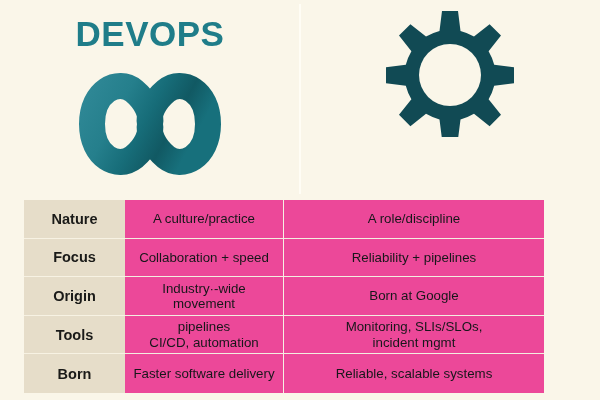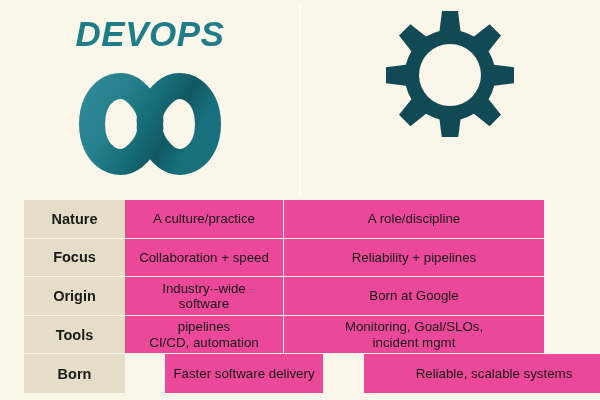--- a/index.html
+++ b/index.html
@@ -57,7 +57,7 @@
     white-space: nowrap;
     font-family: "Liberation Sans", sans-serif;
   }
-  .hero-title.devops { color: #1f7d89; font-style: italic; }
+  .hero-title.devops { color: #1f7d89; }
   .hero-title.sre    { color: #14424c; }
 
   .hero-icon {

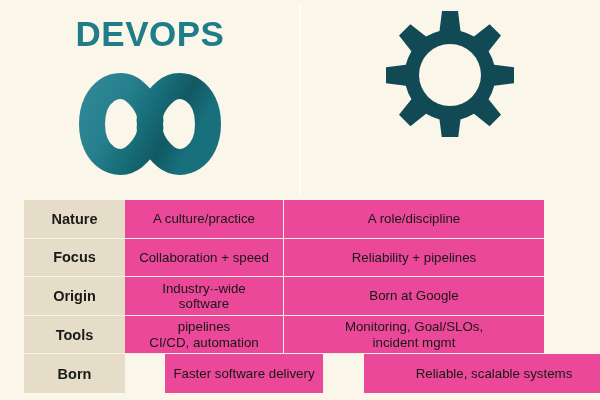--- a/index.html
+++ b/index.html
@@ -202,7 +202,7 @@
       <div class="cell-val devops-col">
         <div>
           <span>Industry·-wide</span>
-          <span>software</span>
+          <span>movement</span>
         </div>
       </div>
       <div class="cell-val sre-col">Born at Google</div>

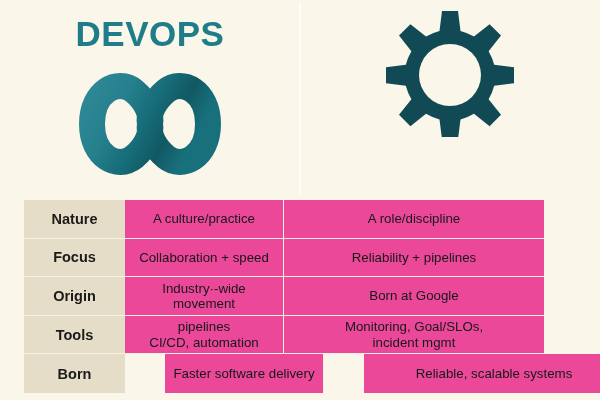--- a/index.html
+++ b/index.html
@@ -218,7 +218,7 @@
       </div>
       <div class="cell-val sre-col">
         <div>
-          <span>Monitoring, Goal/SLOs,</span>
+          <span>Monitoring, SLIs/SLOs,</span>
           <span>incident mgmt</span>
         </div>
       </div>

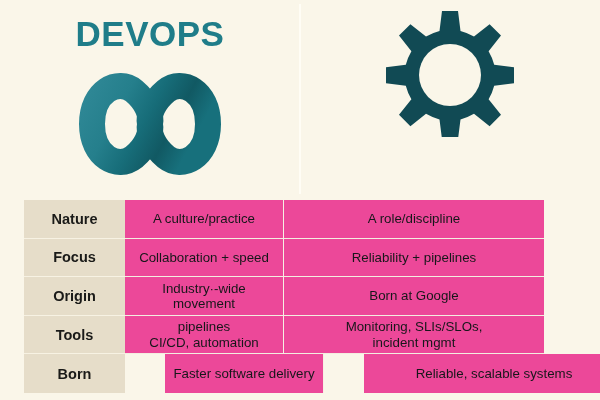--- a/index.html
+++ b/index.html
@@ -109,7 +109,7 @@
     line-height: 1.14;
     padding: 0 4px;
   }
-  .trow:last-child .cell-val { border-bottom: none; margin-left: 40px; }
+  .trow:last-child .cell-val { border-bottom: none; }
 
   .cell-val.devops-col {
     flex: 0 0 159px;

